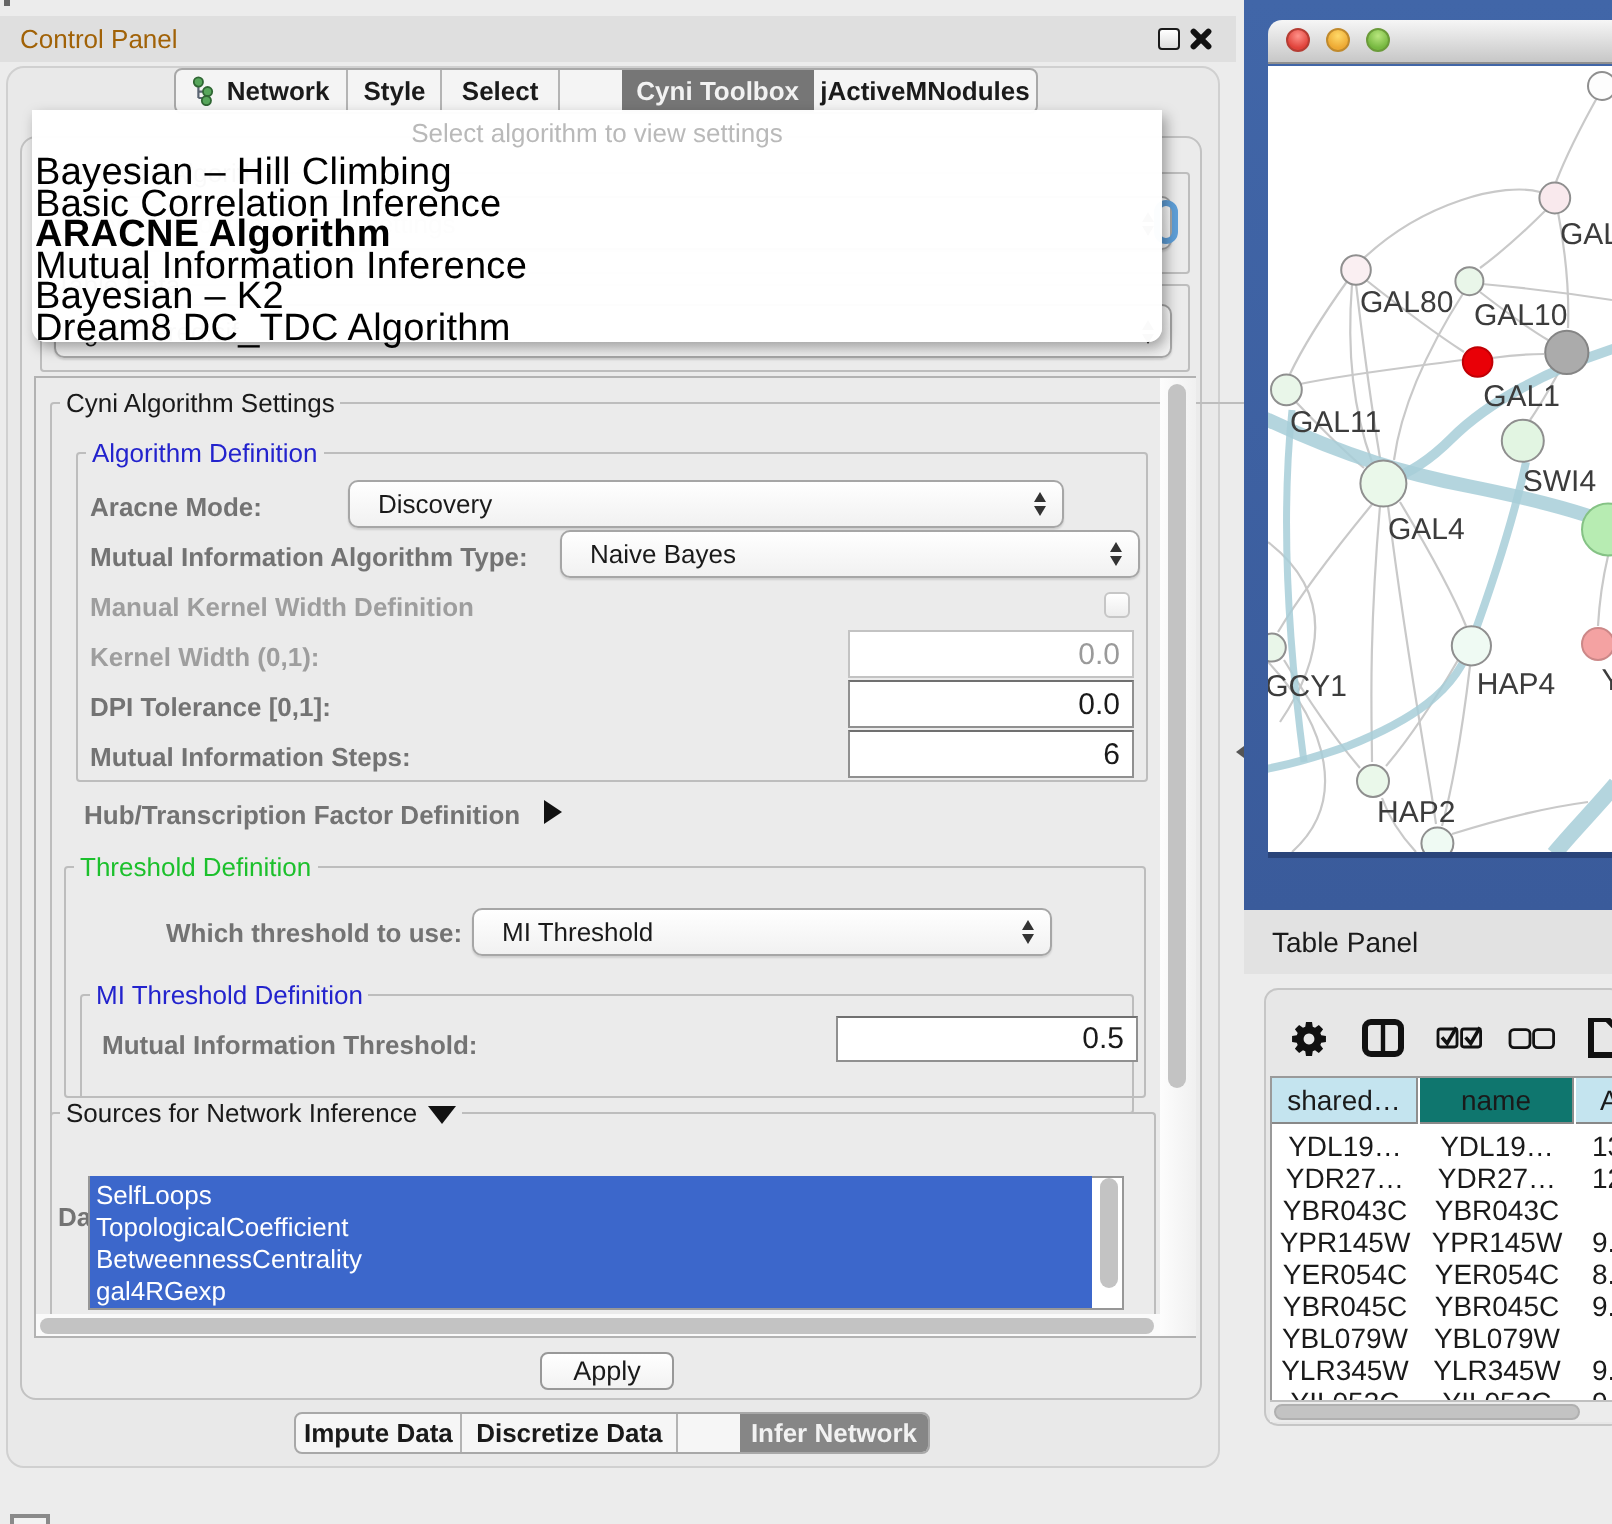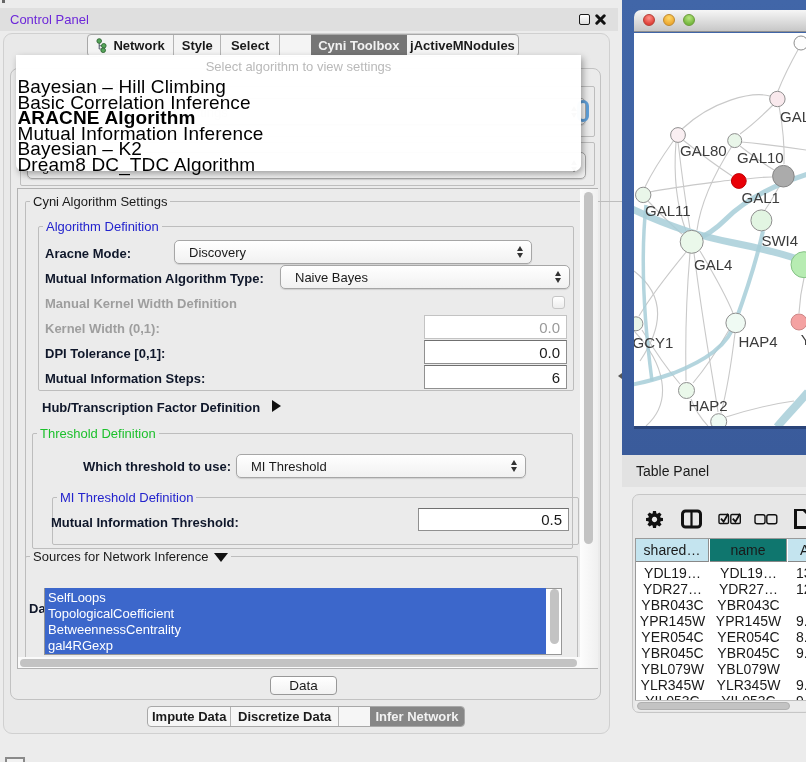--- a/index.html
+++ b/index.html
@@ -9,7 +9,7 @@
 
 
 #cp-titlebar { left:0; top:8px; width:618px; height:23px; background:#dfdfdf; }
-#cp-title { left:10px; top:12px; font-size:13px; color:#6d28d9; }
+#cp-title { left:10px; top:12px; font-size:13px; color:#a16207; }
 #cp-float { left:579px; top:14px; width:11px; height:11px; border:1.5px solid #1a1a1a; border-radius:2px; background:linear-gradient(#fff,#ddd); }
 #tick { left:2px; top:0; width:3px; height:3px; background:#666; }
 

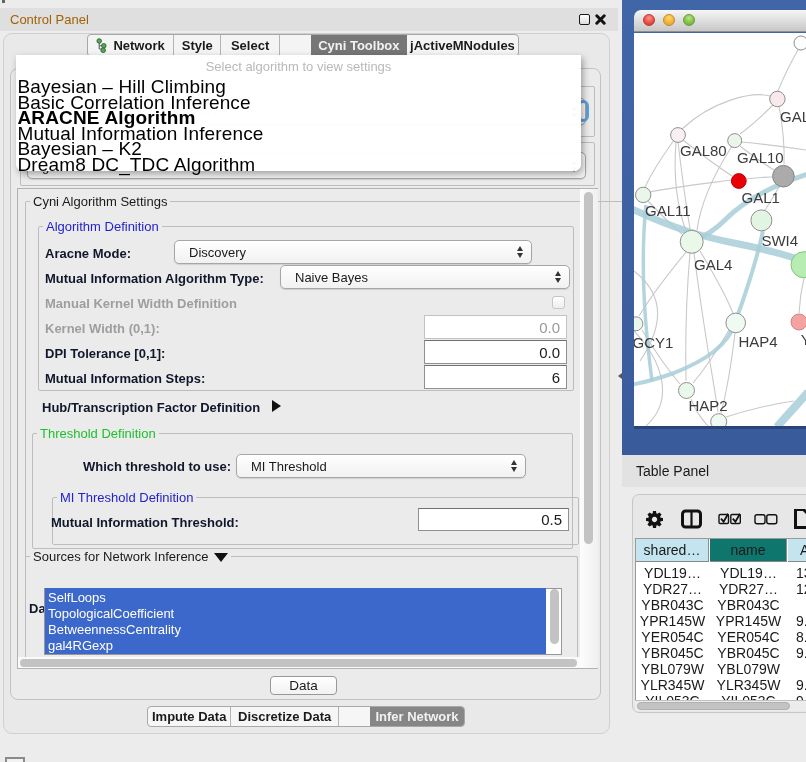--- a/index.html
+++ b/index.html
@@ -40,7 +40,7 @@
 .tfield { position:absolute; background:#fff; border:1px solid #909090; border-top-color:#707070; font-size:15px; text-align:right; padding-right:6px; display:flex; align-items:center; justify-content:flex-end; }
 .tfield.dis { border:1px solid #c3c3c3; color:#9a9a9a; }
 
-.lbl { position:absolute; font-weight:bold; font-size:13px; color:#0f172a; white-space:nowrap; }
+.lbl { position:absolute; font-weight:bold; font-size:13px; color:#737373; white-space:nowrap; }
 .lbl.dis { color:#9e9e9e; }
 
 

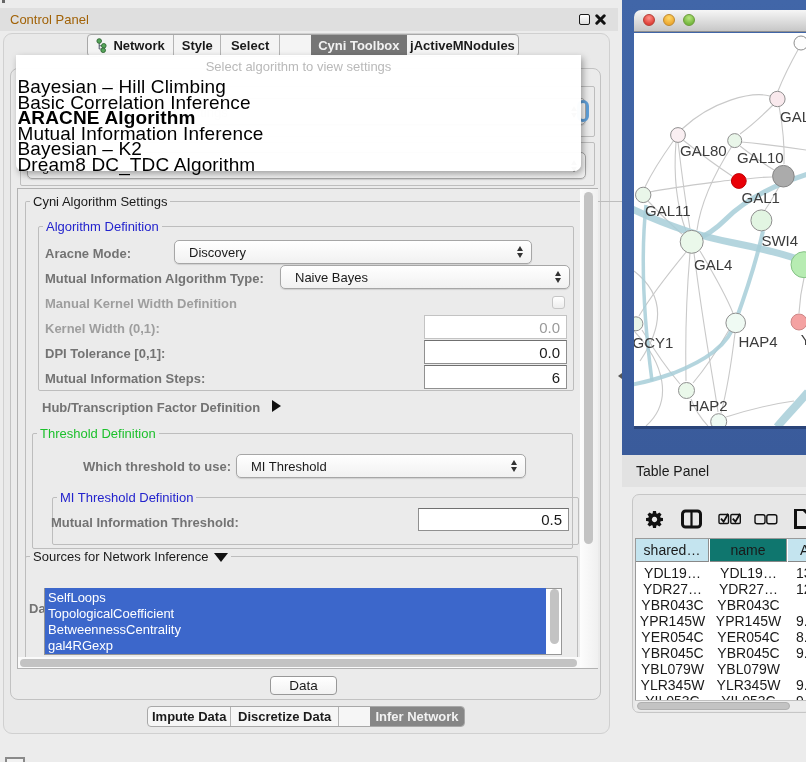--- a/index.html
+++ b/index.html
@@ -180,7 +180,7 @@
     <span class="ctext">MI Threshold</span>
     <span class="carr"></span>
   </div>
-<div class="gbox" style="left:52px; top:497px; width:527px; height:48px;">
+<div class="gbox" style="left:40px; top:497px; width:527px; height:60px;">
     <span class="gtitle" style="color:#2323cd;">MI Threshold Definition</span>
   </div>
 <div class="lbl" style="left:51px; top:515px;">Mutual Information Threshold:</div>

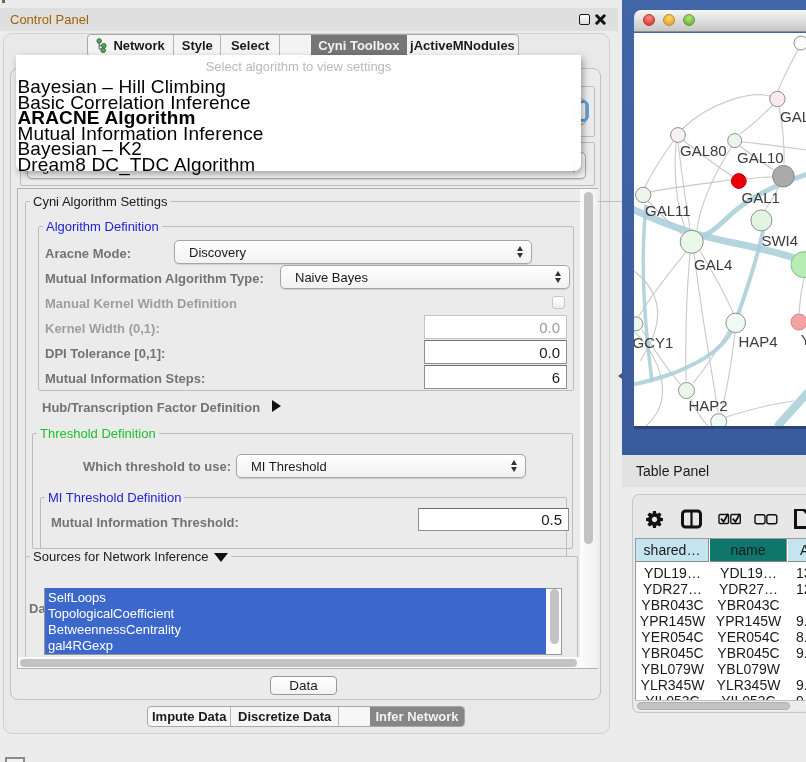--- a/index.html
+++ b/index.html
@@ -203,7 +203,7 @@
 <div class="abs" style="left:18px; top:657px; width:562px; height:11px; background:#fafafa;"></div>
 <div class="sb-thumb" style="left:20px; top:658.5px; width:557px; height:8px;"></div>
 
-<div class="abs" id="apply">Data</div>
+<div class="abs" id="apply">Apply</div>
 
 <div class="abs" id="bot-tabs">
   <div class="tab" style="width:93px;">Impute Data</div>

